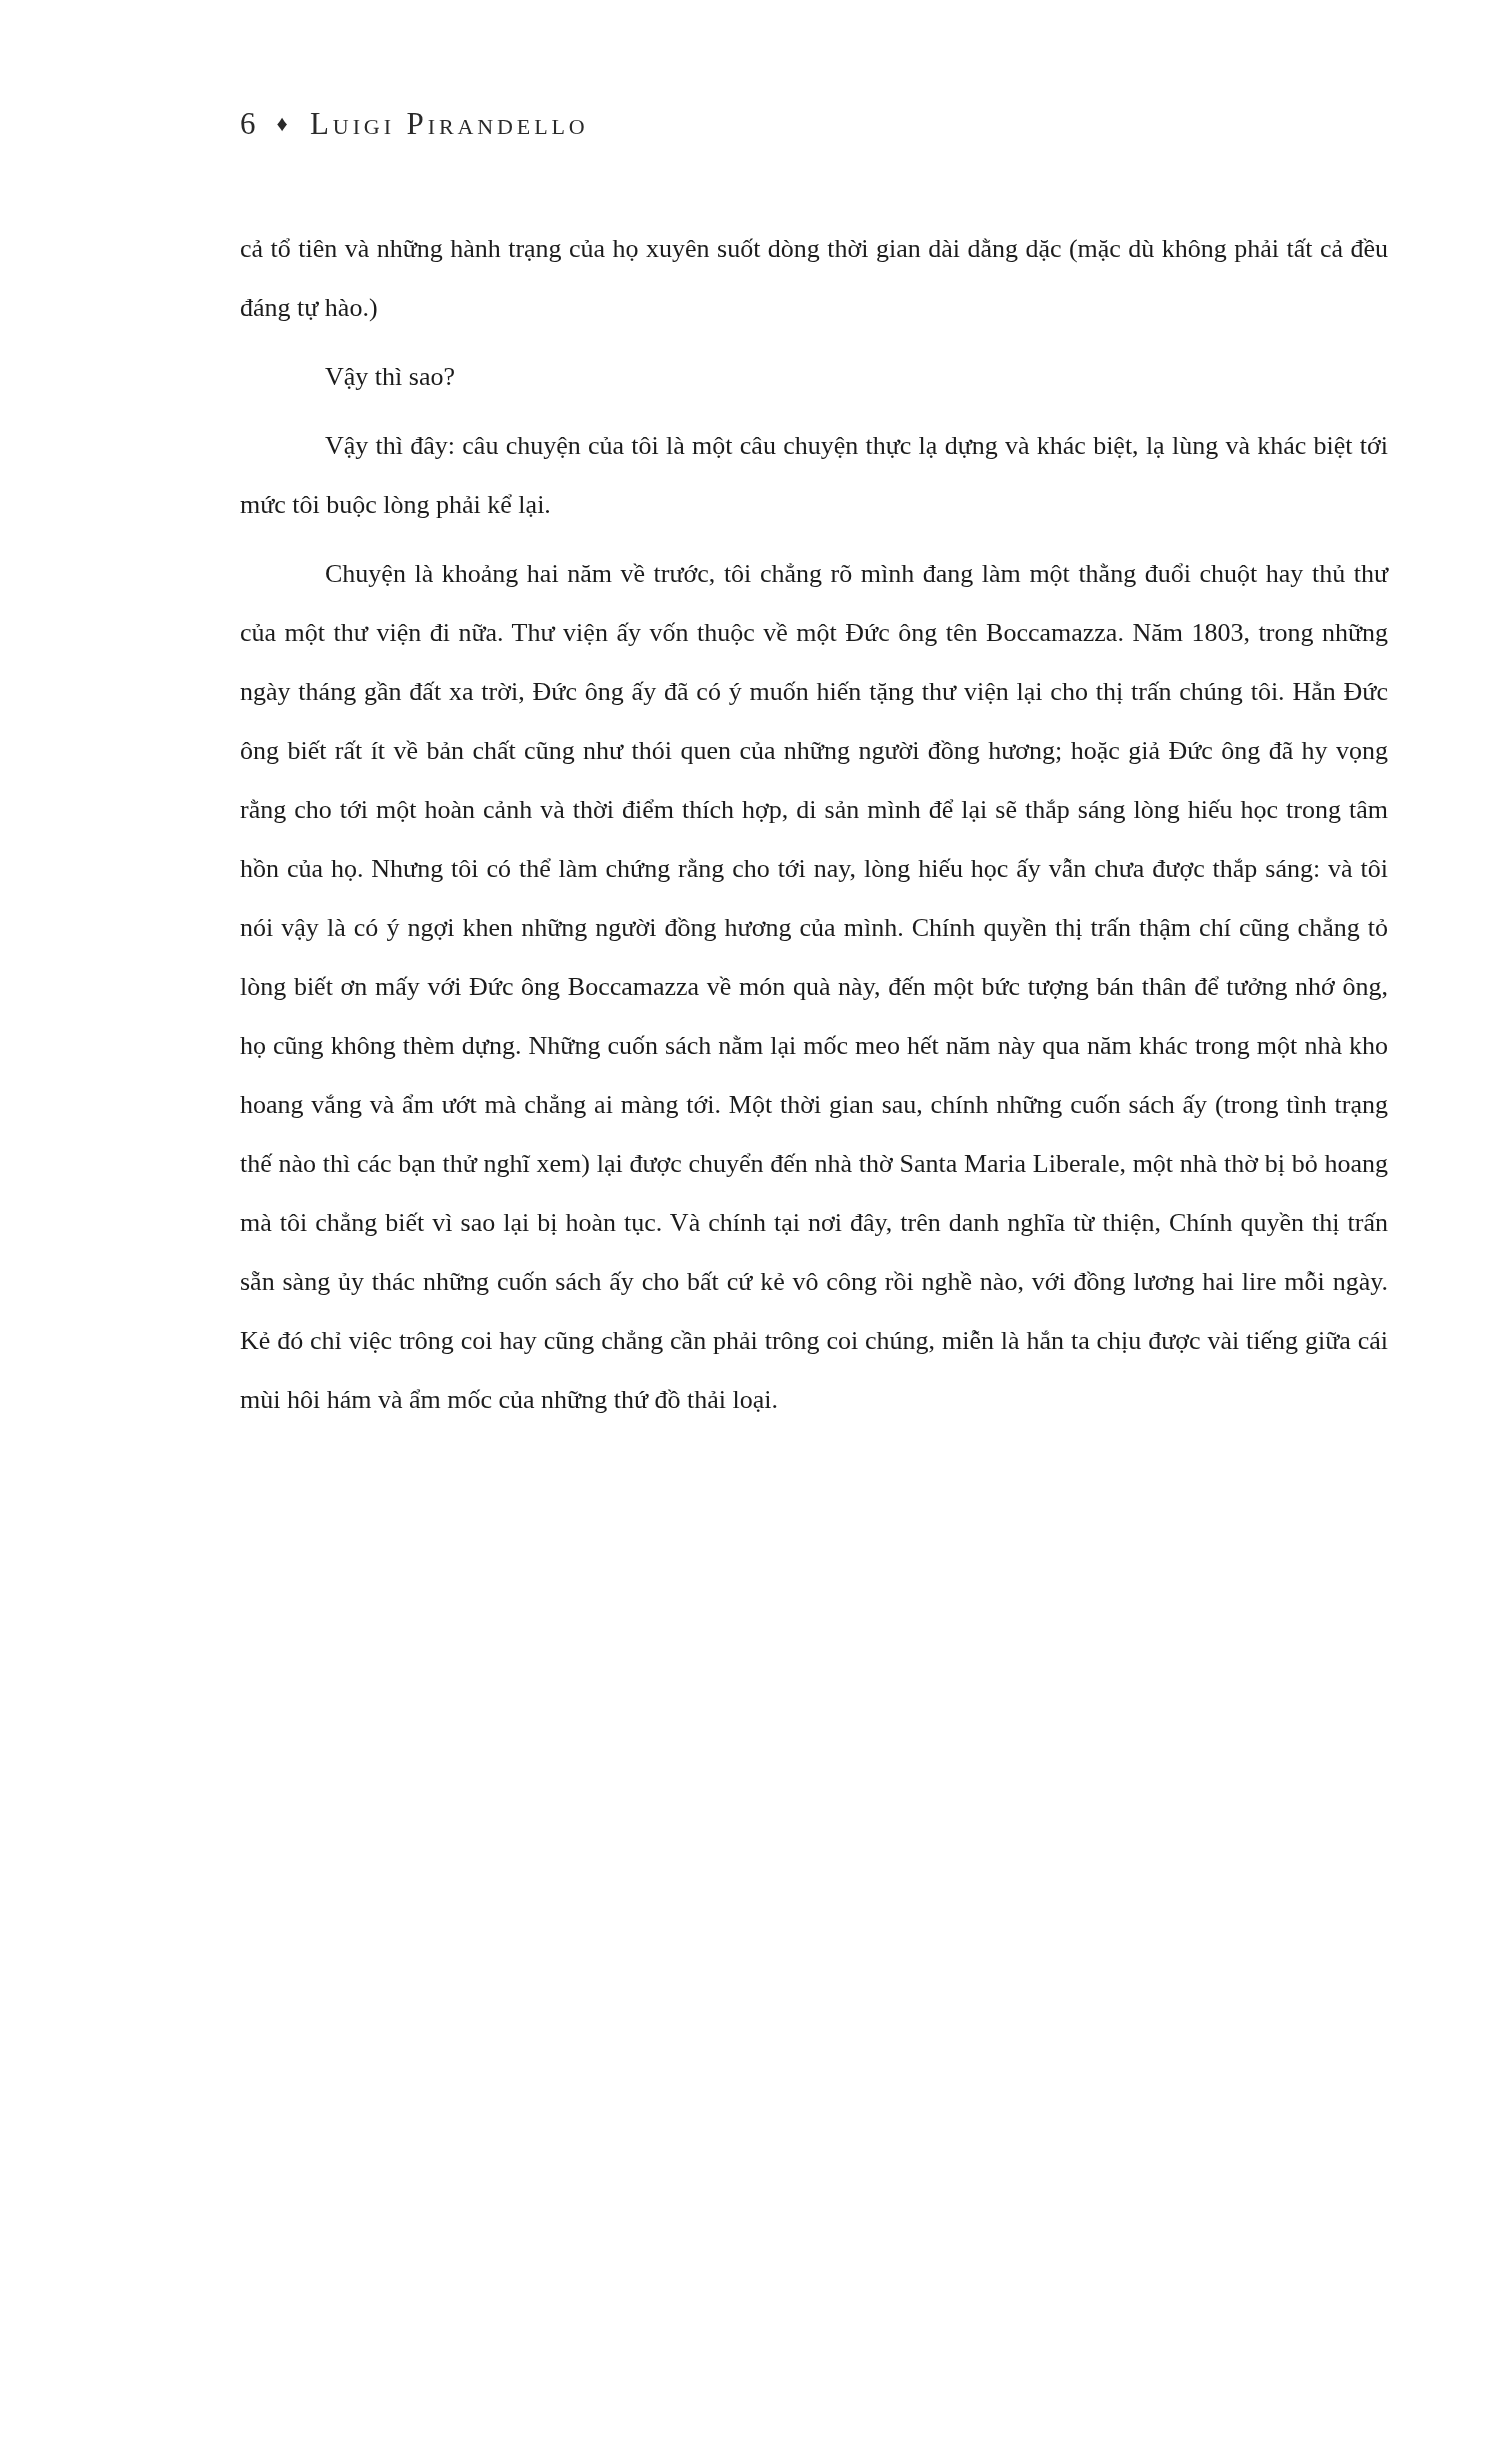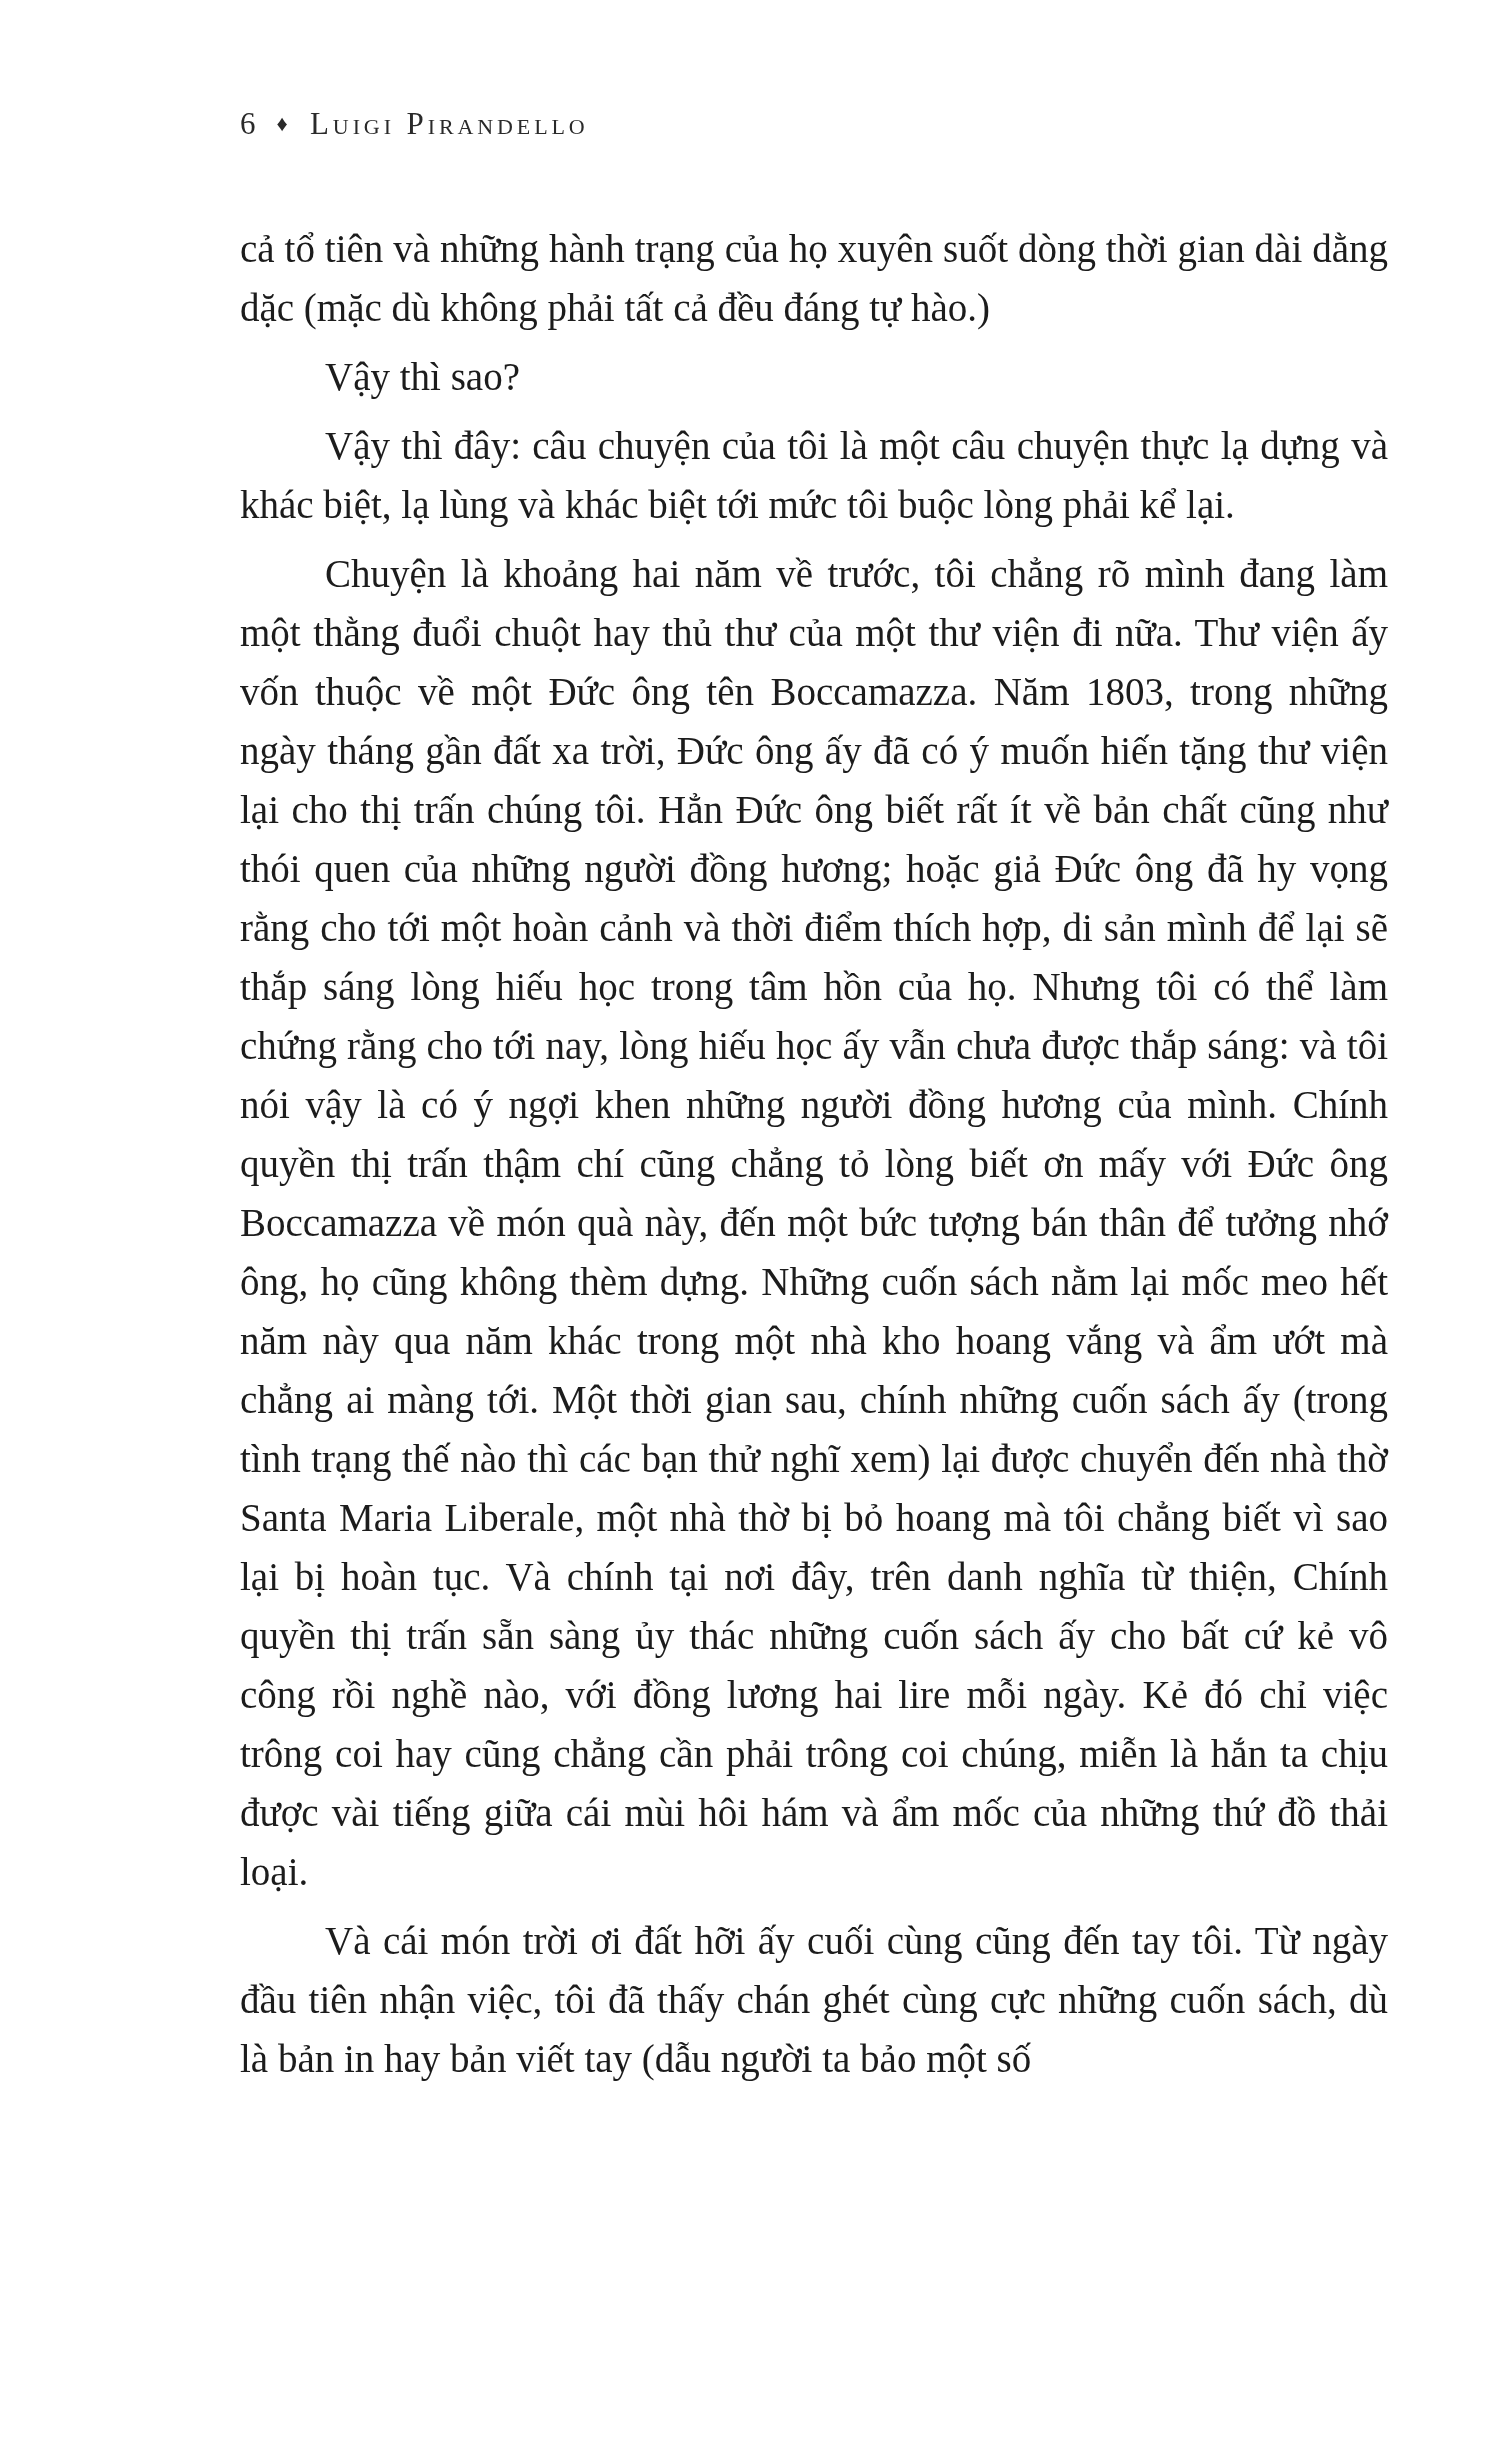--- a/index.html
+++ b/index.html
@@ -48,7 +48,7 @@
     margin-top: 8px;
   }
   .body-text {
-    font-size: 39px;
+    font-size: 26px;
     line-height: 59px;
     text-align: justify;
     text-justify: inter-word;

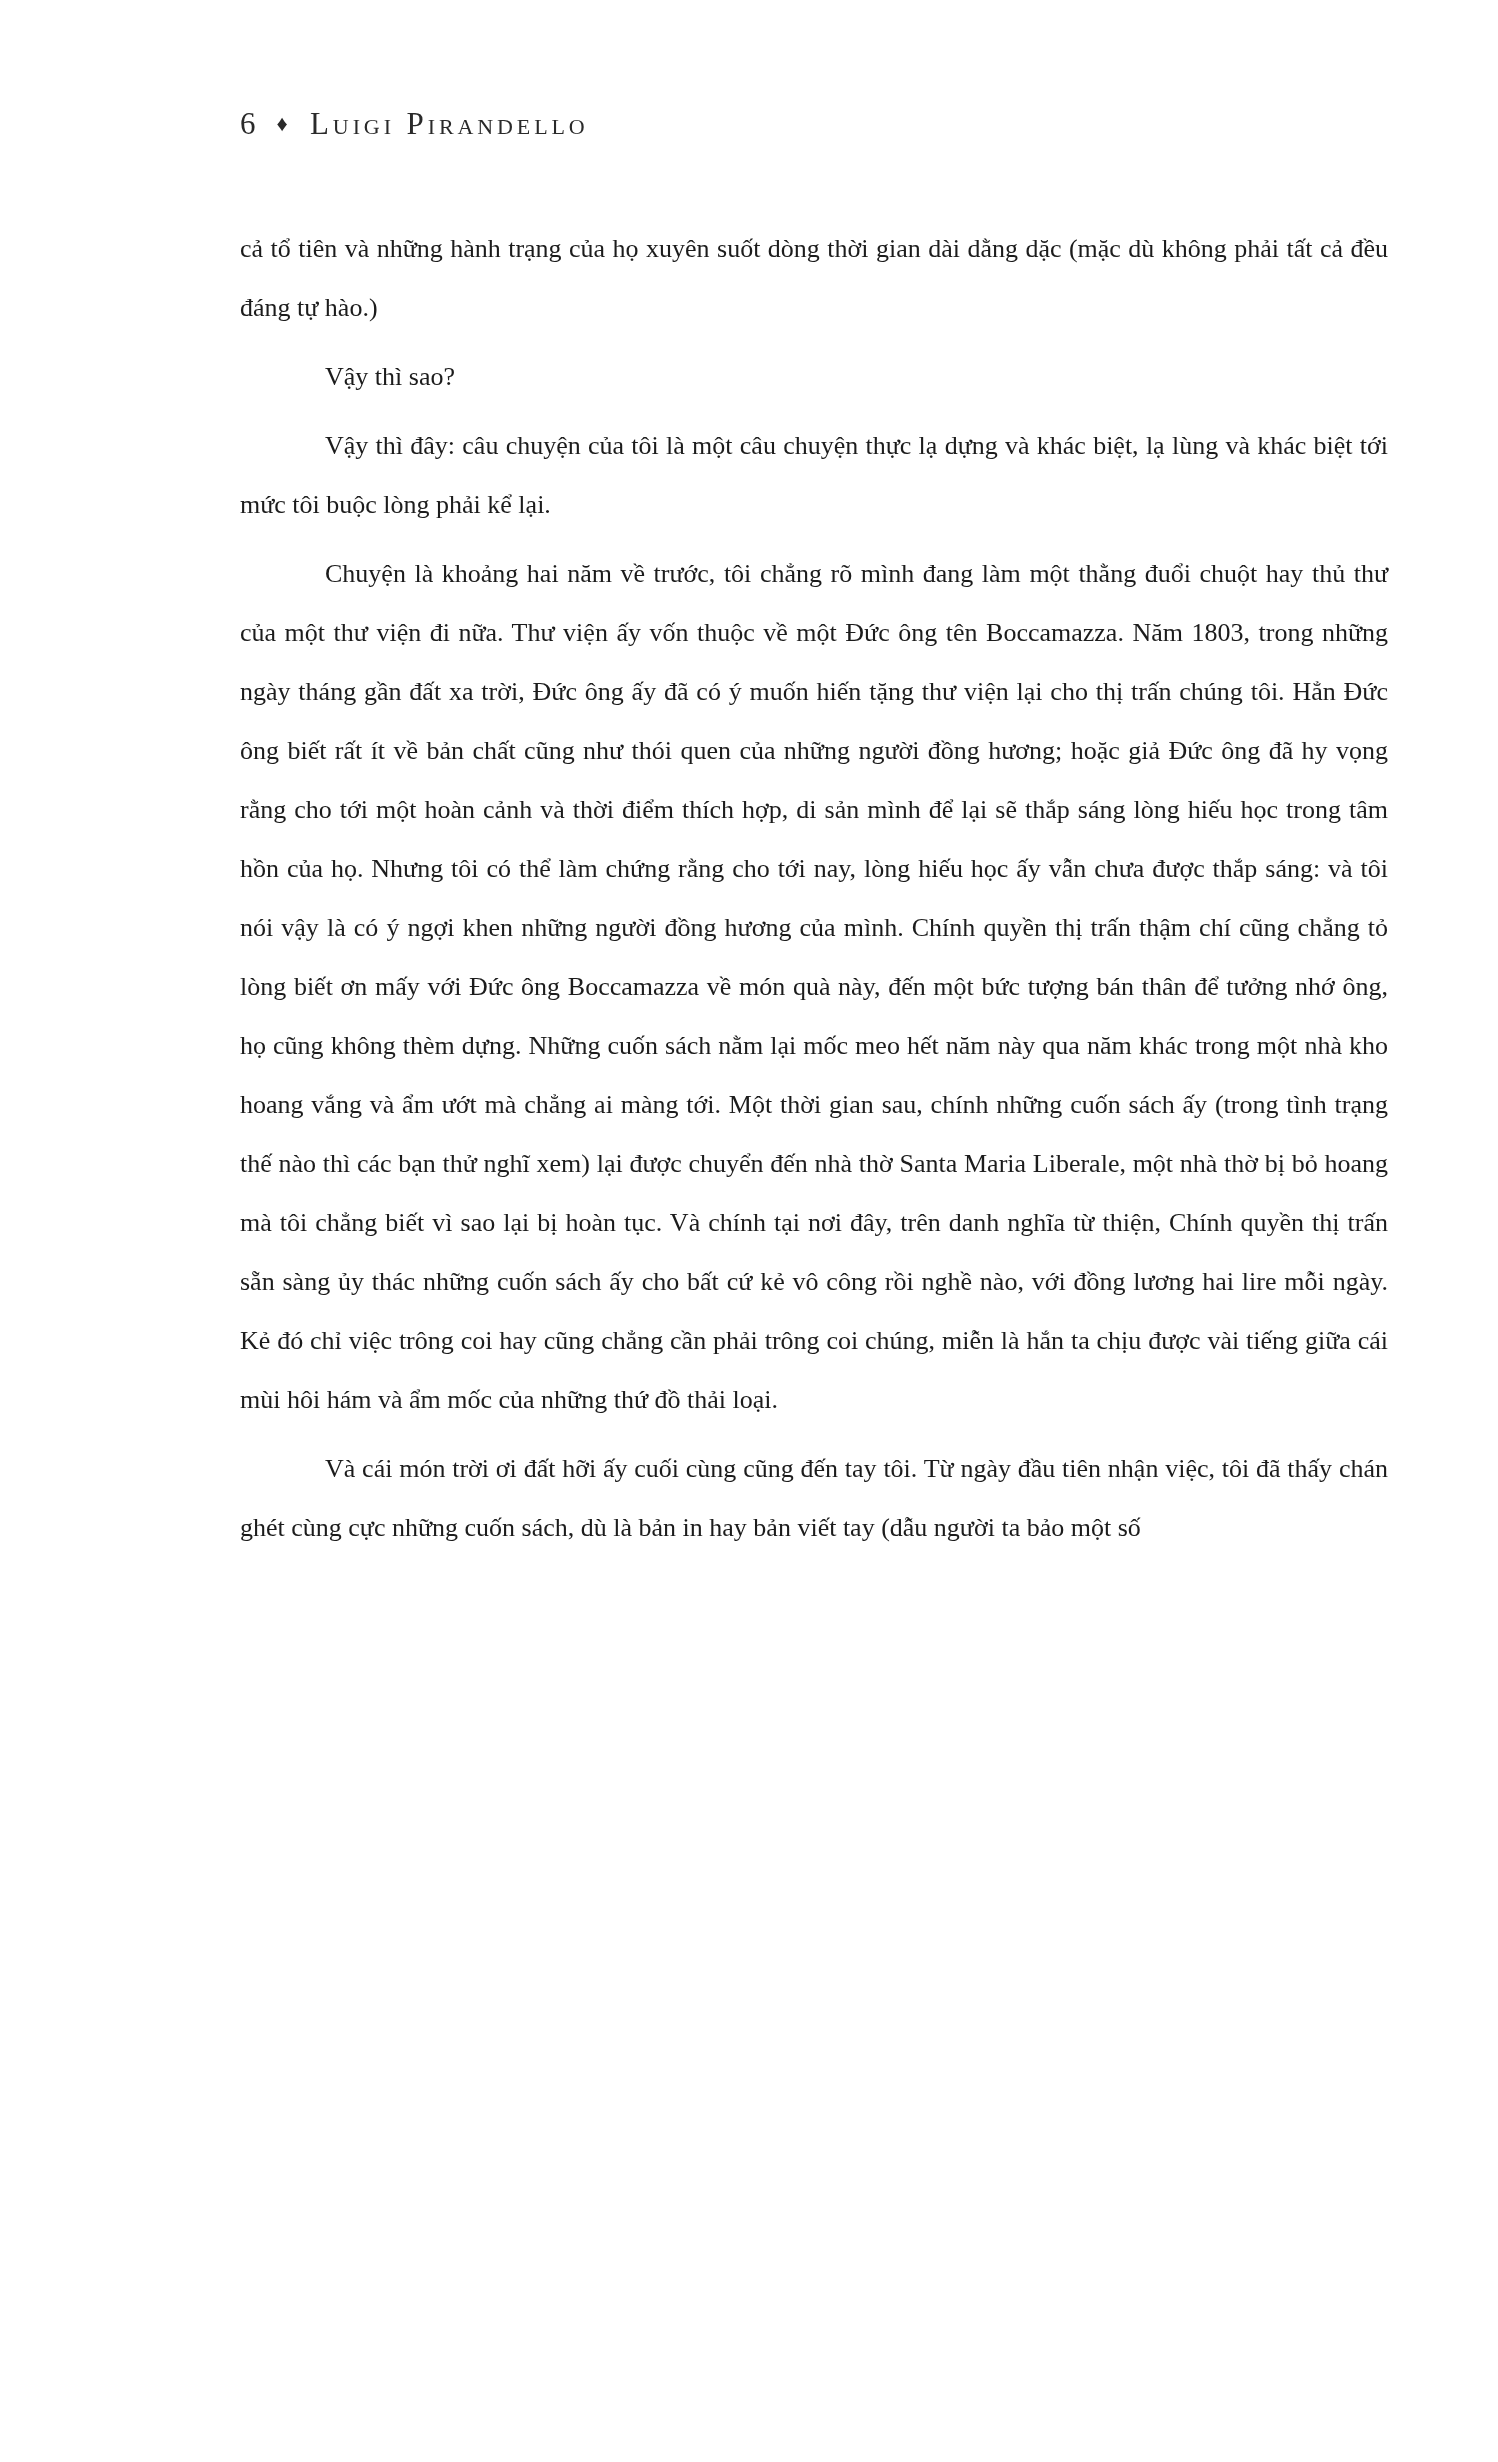--- a/index.html
+++ b/index.html
@@ -80,7 +80,6 @@
         <p class="para indent">Vậy thì sao?</p>
         <p class="para indent">Vậy thì đây: câu chuyện của tôi là một câu chuyện thực lạ dựng và khác biệt, lạ lùng và khác biệt tới mức tôi buộc lòng phải kể lại.</p>
         <p class="para indent">Chuyện là khoảng hai năm về trước, tôi chẳng rõ mình đang làm một thằng đuổi chuột hay thủ thư của một thư viện đi nữa. Thư viện ấy vốn thuộc về một Đức ông tên Boccamazza. Năm 1803, trong những ngày tháng gần đất xa trời, Đức ông ấy đã có ý muốn hiến tặng thư viện lại cho thị trấn chúng tôi. Hẳn Đức ông biết rất ít về bản chất cũng như thói quen của những người đồng hương; hoặc giả Đức ông đã hy vọng rằng cho tới một hoàn cảnh và thời điểm thích hợp, di sản mình để lại sẽ thắp sáng lòng hiếu học trong tâm hồn của họ. Nhưng tôi có thể làm chứng rằng cho tới nay, lòng hiếu học ấy vẫn chưa được thắp sáng: và tôi nói vậy là có ý ngợi khen những người đồng hương của mình. Chính quyền thị trấn thậm chí cũng chẳng tỏ lòng biết ơn mấy với Đức ông Boccamazza về món quà này, đến một bức tượng bán thân để tưởng nhớ ông, họ cũng không thèm dựng. Những cuốn sách nằm lại mốc meo hết năm này qua năm khác trong một nhà kho hoang vắng và ẩm ướt mà chẳng ai màng tới. Một thời gian sau, chính những cuốn sách ấy (trong tình trạng thế nào thì các bạn thử nghĩ xem) lại được chuyển đến nhà thờ Santa Maria Liberale, một nhà thờ bị bỏ hoang mà tôi chẳng biết vì sao lại bị hoàn tục. Và chính tại nơi đây, trên danh nghĩa từ thiện, Chính quyền thị trấn sẵn sàng ủy thác những cuốn sách ấy cho bất cứ kẻ vô công rồi nghề nào, với đồng lương hai lire mỗi ngày. Kẻ đó chỉ việc trông coi hay cũng chẳng cần phải trông coi chúng, miễn là hắn ta chịu được vài tiếng giữa cái mùi hôi hám và ẩm mốc của những thứ đồ thải loại.</p>
-        <p class="para indent">Và cái món trời ơi đất hỡi ấy cuối cùng cũng đến tay tôi. Từ ngày đầu tiên nhận việc, tôi đã thấy chán ghét cùng cực những cuốn sách, dù là bản in hay bản viết tay (dẫu người ta bảo một số</p>
       </div>
 
   </div>

